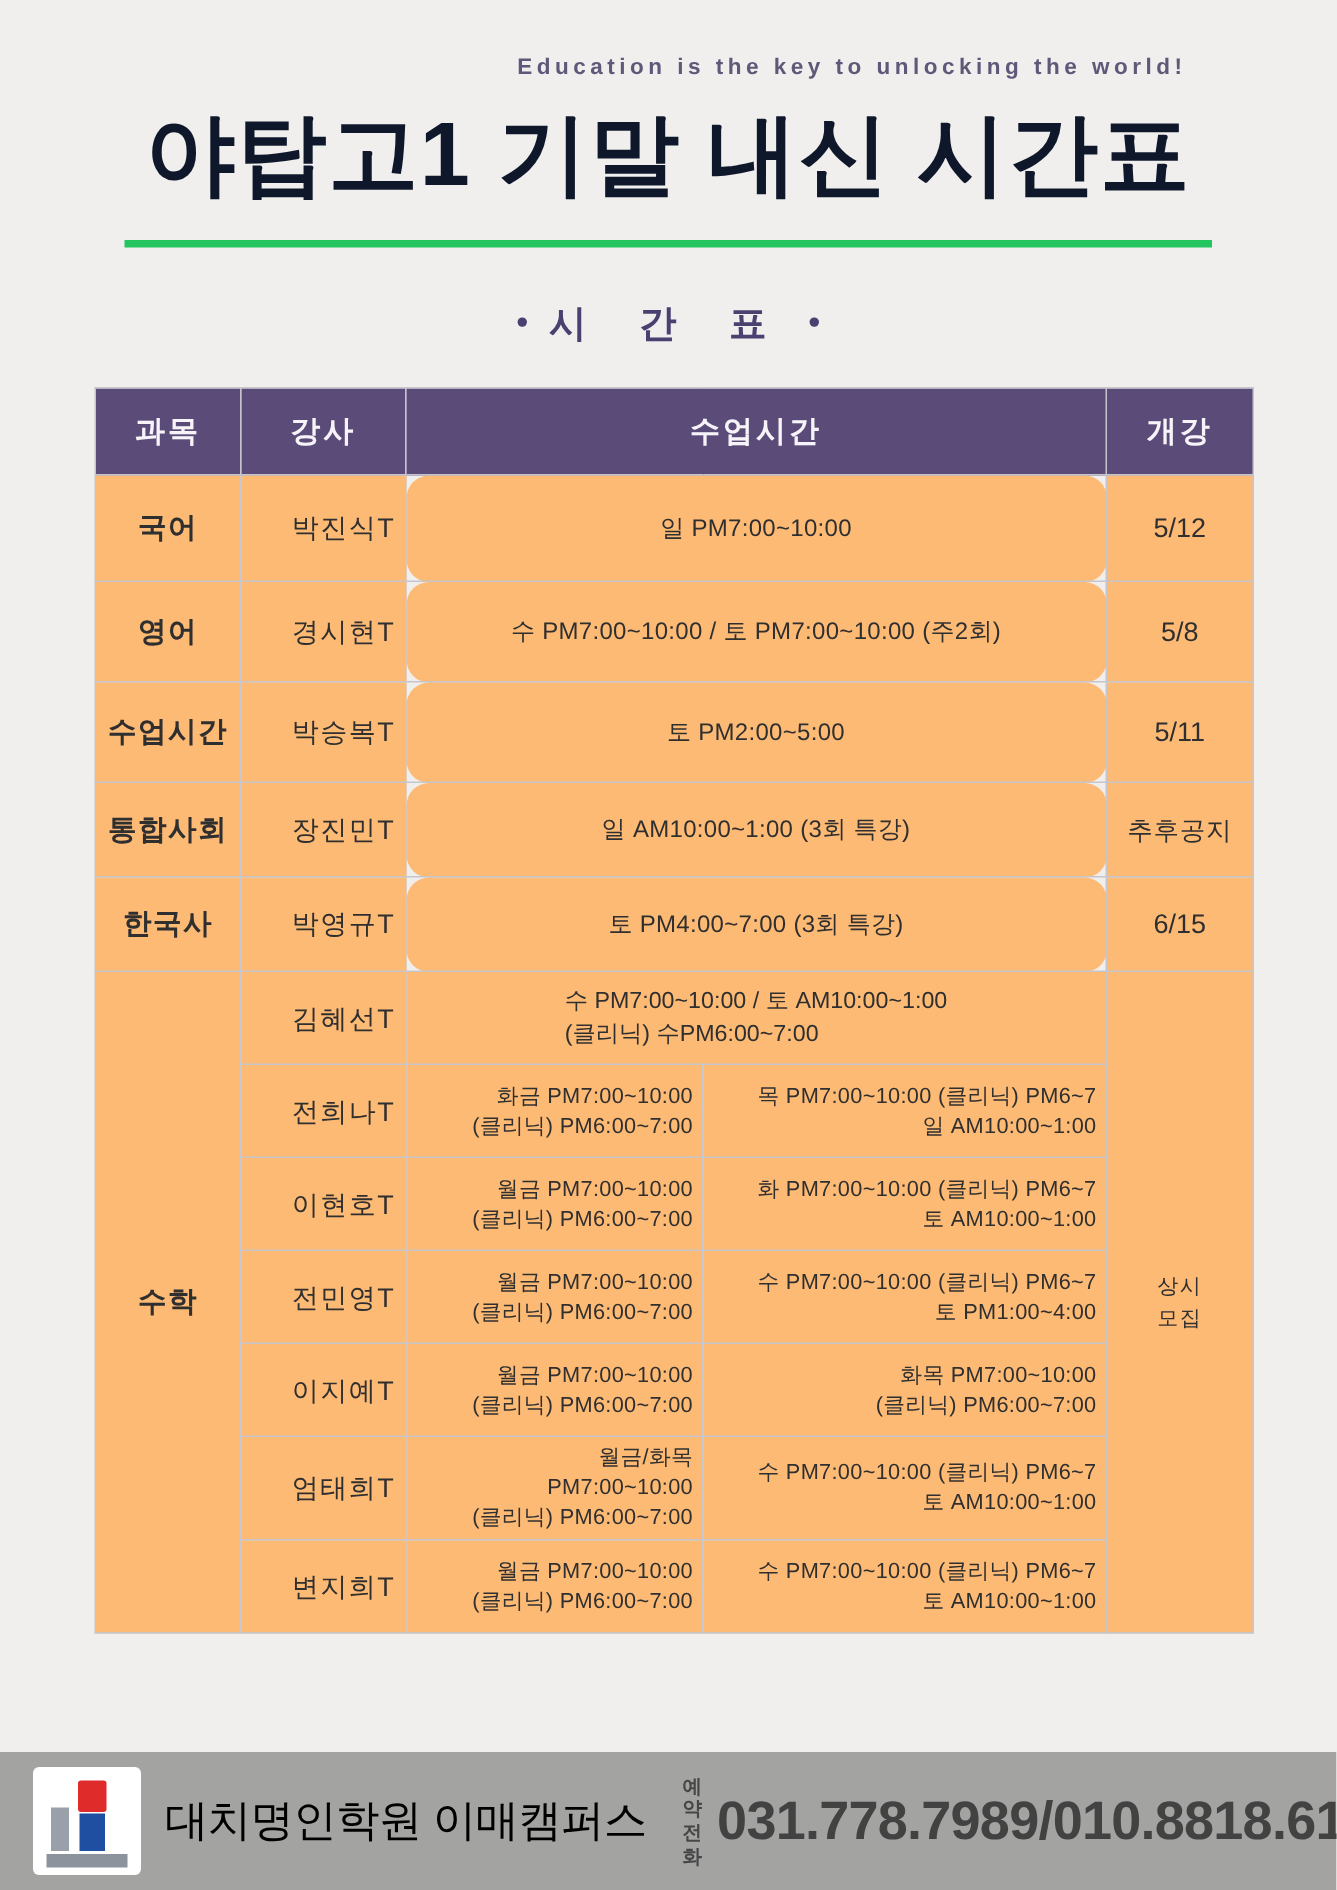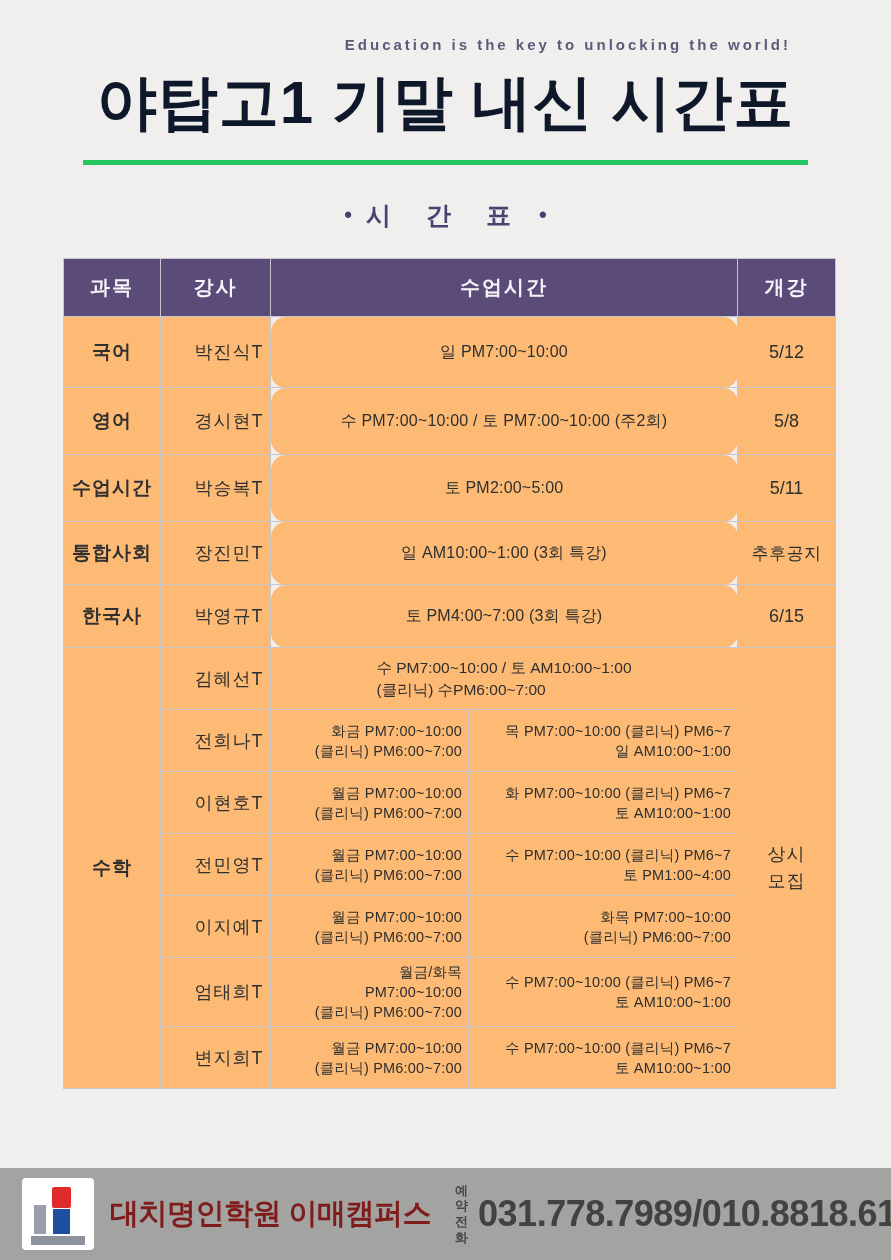--- a/index.html
+++ b/index.html
@@ -65,7 +65,7 @@
     display:inline-block;text-align:left;line-height:1.4;
   }
   td.math-subject{font-size:19px;font-weight:bold;letter-spacing:1px;}
-  td.math-start{font-size:18px;line-height:1.5;letter-spacing:1px;}
+  td.math-start{font-size:14px;line-height:1.5;letter-spacing:1px;}
   
   .footer{
     position:absolute;left:0;bottom:0;width:891px;height:92px;

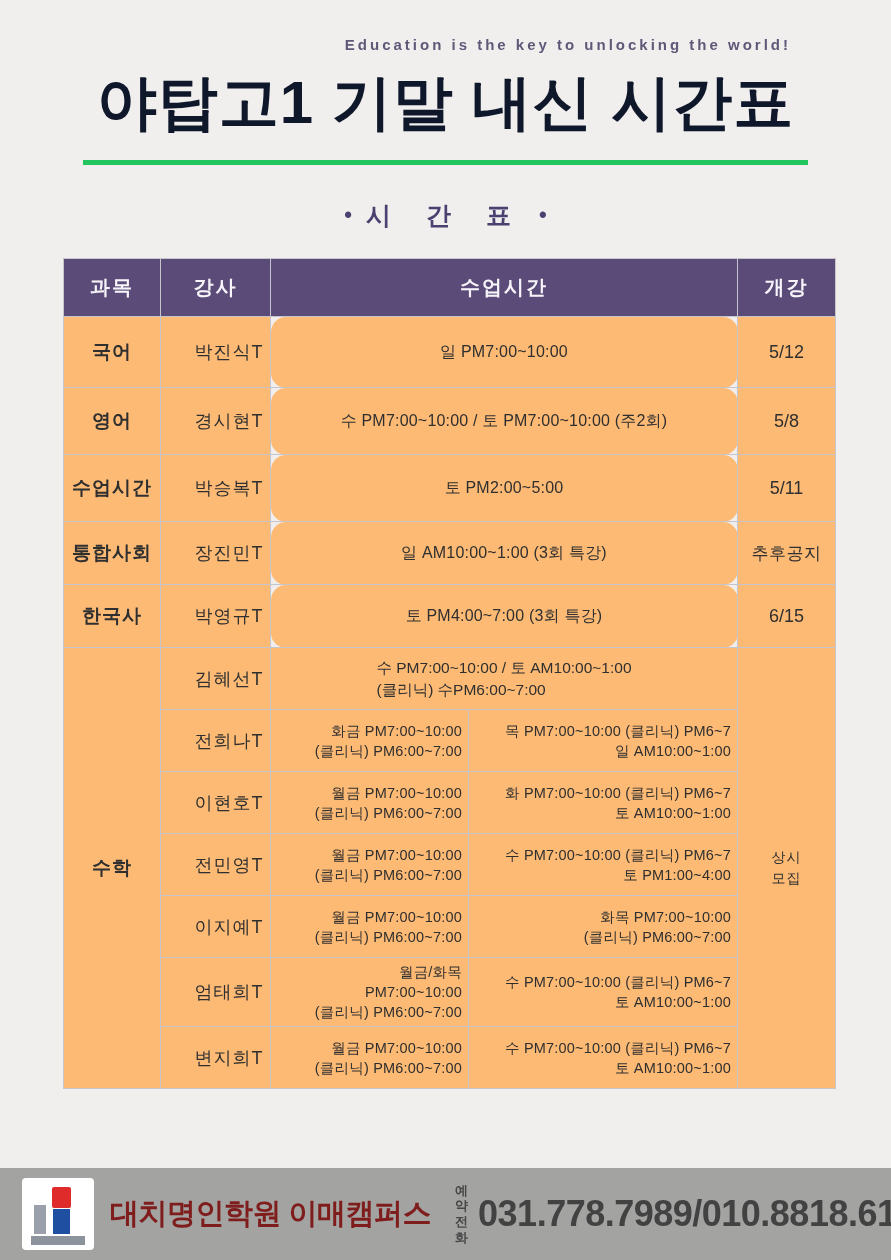--- a/index.html
+++ b/index.html
@@ -81,8 +81,8 @@
   .logo .blue{position:absolute;left:43%;top:43%;width:23%;height:35%;background:#1f4fa0;}
   .logo .base{position:absolute;left:12%;top:81%;width:76%;height:12%;background:#8d939c;}
   .academy{
-    margin-left:16px;font-size:29px;font-weight:bold;
-    color:#7f1d1d;letter-spacing:-0.5px;white-space:nowrap;
+    margin-left:16px;font-size:29px;font-weight:normal;
+    color:#000000;letter-spacing:-0.5px;white-space:nowrap;
   }
   .phone-label{
     margin-left:24px;font-size:13px;font-weight:bold;

